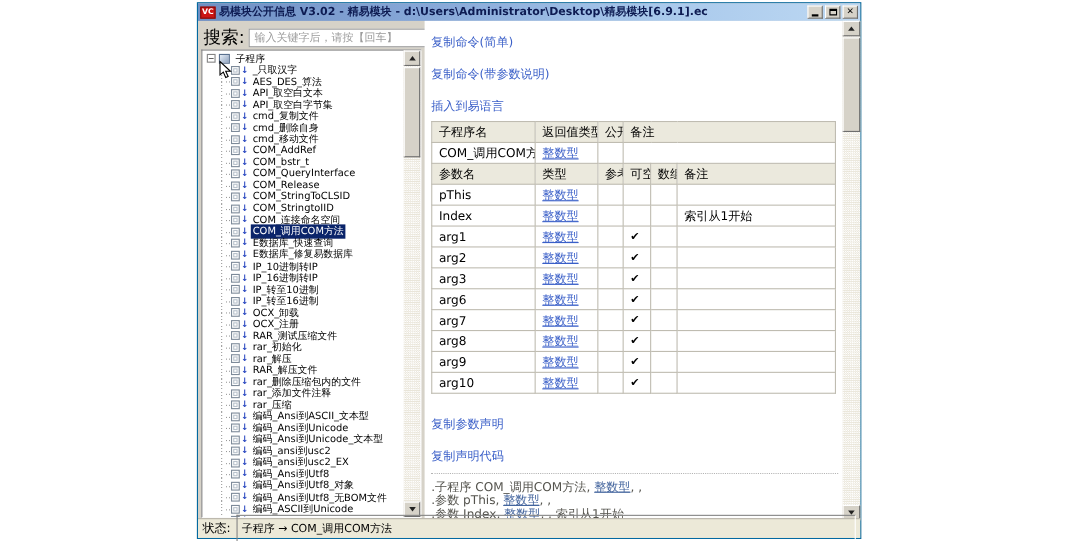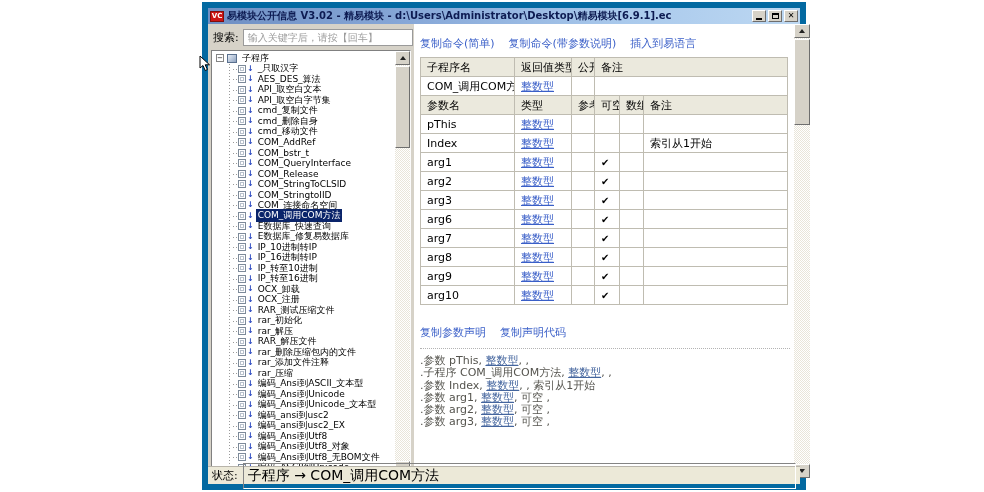--- a/index.html
+++ b/index.html
@@ -5,8 +5,8 @@
   * { margin:0; padding:0; box-sizing:border-box; }
   html,body { width:984px; height:492px; background:#ffffff; overflow:hidden;
               font-family:"DejaVu Sans", sans-serif; }
-  .window { position:absolute; left:202px; top:2px; width:604px; height:488px;
-            background:#d6d2c8; border:6px solid #0369a1; }
+  .window { position:absolute; left:179px; top:2px; width:604px; height:488px;
+            background:#d6d2c8; border:1px solid #0369a1; }
 
   
   .titlebar { position:absolute; left:0; top:0; right:0; height:16px;

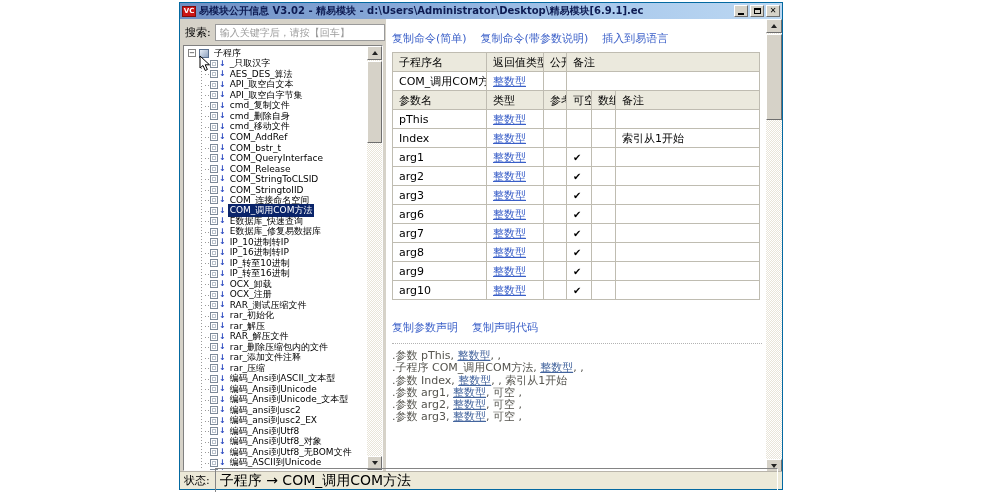--- a/index.html
+++ b/index.html
@@ -26,7 +26,7 @@
 
   
   .search-row { position:absolute; left:5px; top:21px; display:flex; align-items:center; gap:4px; }
-  .search-label { font-size:11px; color:#000; }
+  .search-label { font-size:16px; color:#000; }
   .search-input { width:170px; height:17px; border:1px solid #9a9a9a; background:#fff;
     font-size:10px; padding:0 4px; color:#333; font-family:"DejaVu Sans", sans-serif; }
   .search-input::placeholder { color:#9c9c9c; }

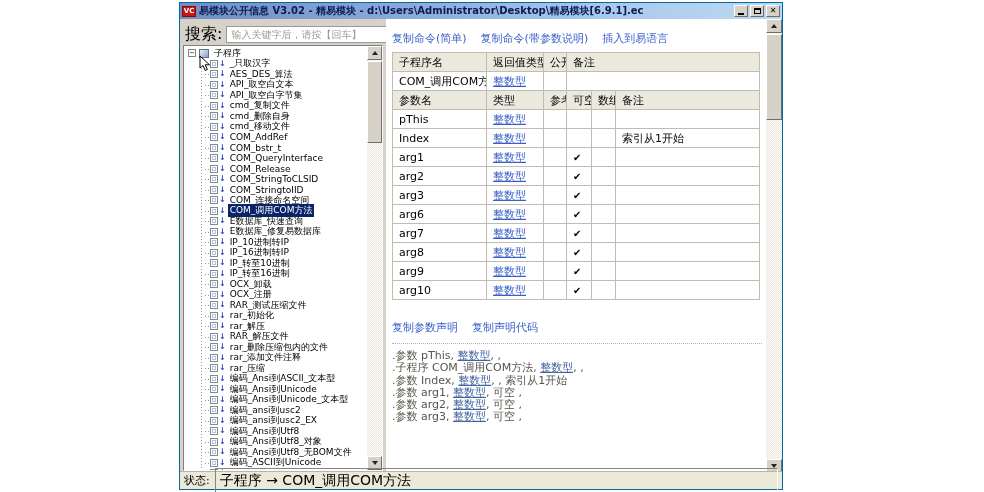--- a/index.html
+++ b/index.html
@@ -75,7 +75,7 @@
   .right-panel { position:absolute; left:206px; top:16px; width:396px; height:454px; background:#fff; }
   .rp-content { position:absolute; left:0; top:0; right:16px; bottom:0; overflow:hidden;
     padding:12px 0 0 6px; }
-  .links-row { display:flex; gap:14px; font-size:11px; }
+  .links-row { display:flex; gap:14px; font-size:11px;flex-direction:column; }
   .plain-link { color:#3a5fc8; cursor:pointer; text-decoration:none; white-space:nowrap; }
 
   table.ptable { border-collapse:collapse; margin-top:6px; table-layout:fixed;

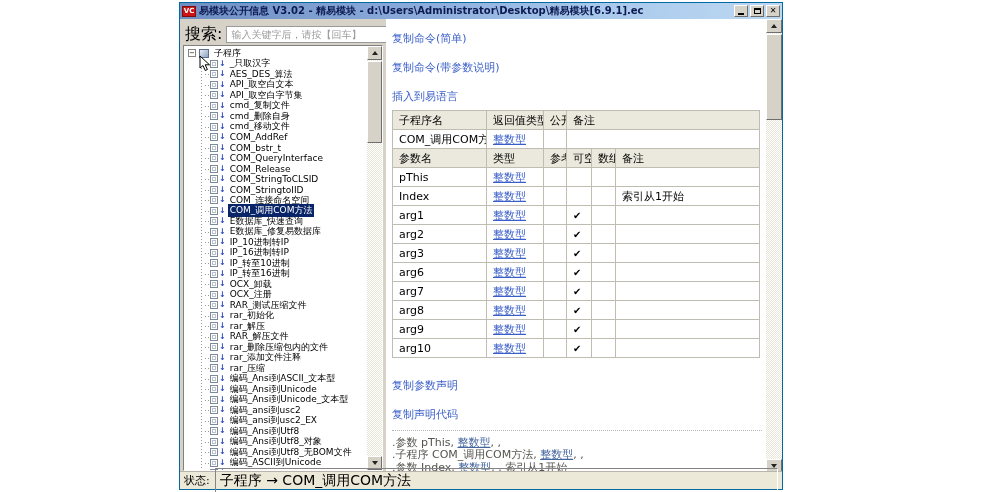--- a/index.html
+++ b/index.html
@@ -484,8 +484,8 @@
 
       <div class="decl-block">
 
-      <div class="decl"><span>.参数 pThis, </span><span class="dlink">整数型</span><span>, , </span></div>
-          <div class="decl"><span>.子程序 COM_调用COM方法, </span><span class="dlink">整数型</span><span>, , </span></div>
+      <div class="decl"><span>.子程序 COM_调用COM方法, </span><span class="dlink">整数型</span><span>, , </span></div>
+          <div class="decl"><span>.参数 pThis, </span><span class="dlink">整数型</span><span>, , </span></div>
           <div class="decl"><span>.参数 Index, </span><span class="dlink">整数型</span><span>, , 索引从1开始</span></div>
           <div class="decl"><span>.参数 arg1, </span><span class="dlink">整数型</span><span>, 可空 , </span></div>
           <div class="decl"><span>.参数 arg2, </span><span class="dlink">整数型</span><span>, 可空 , </span></div>

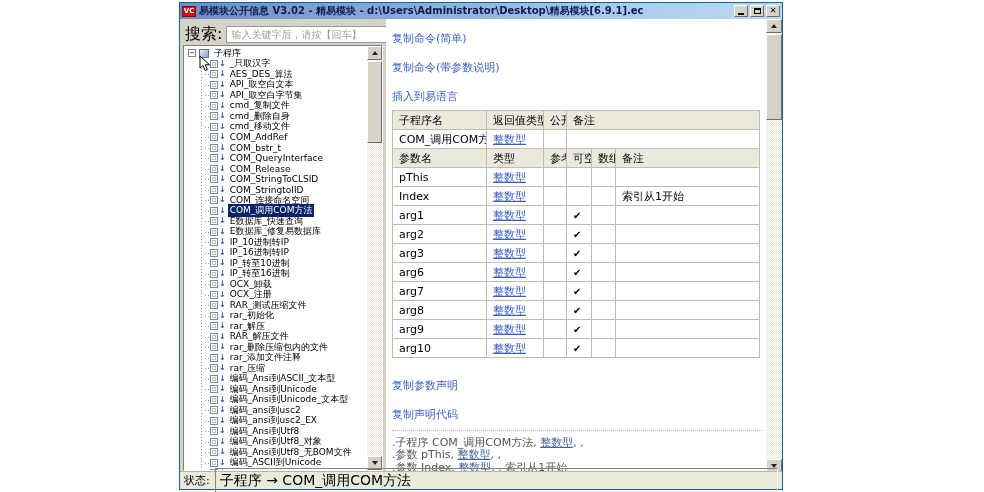--- a/index.html
+++ b/index.html
@@ -100,7 +100,7 @@
     border-top:1px solid #b8b4aa; display:flex; align-items:center; padding:0 4px; gap:5px; }
   .status-label { font-size:11px; color:#000; flex:0 0 auto; }
   .status-field { flex:1; height:26px; border:1px solid; border-color:#848484 #ffffff #ffffff #848484;
-    display:flex; align-items:center; padding:0 4px; font-size:14px; color:#000; white-space:nowrap; overflow:hidden; }
+    display:flex; align-items:center; padding:0 4px; font-size:10px; color:#000; white-space:nowrap; overflow:hidden; }
 
   .cursor-svg { position:absolute; left:199px; top:55px; width:12px; height:18px; z-index:50; }
 </style>

